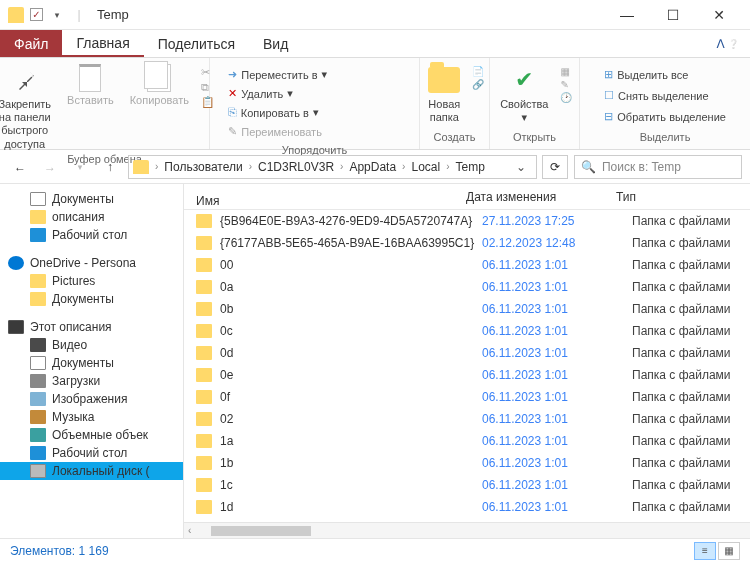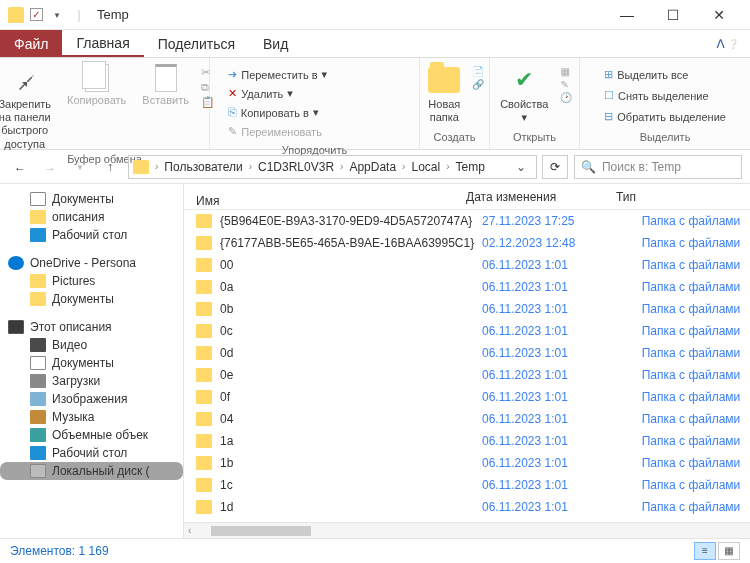--- a/index.html
+++ b/index.html
@@ -130,14 +130,14 @@
         <span style="max-width:120px">Закрепить на панели быстрого доступа</span>
       </div>
       <div class="bigbtn" style="color:#aaa">
+        <span class="ico" style="border:1px solid #ccc;width:22px;height:28px;background:#fff;border-top:3px solid #aaa"></span>
+        <span>Вставить</span>
+      </div>
+      <div class="bigbtn" style="color:#aaa">
         <span class="ico" style="font-size:24px;border:1px solid #ccc;width:24px;height:28px;background:#fff;position:relative">
             <span style="position:absolute;top:-4px;left:-4px;width:24px;height:28px;border:1px solid #ccc;background:#fff"></span>
           </span>
         <span>Копировать</span>
-      </div>
-      <div class="bigbtn" style="color:#aaa">
-        <span class="ico" style="border:1px solid #ccc;width:22px;height:28px;background:#fff;border-top:3px solid #aaa"></span>
-        <span>Вставить</span>
       </div>
       <div class="smcol" style="color:#aaa;margin-top:4px">
         <span>✂</span>

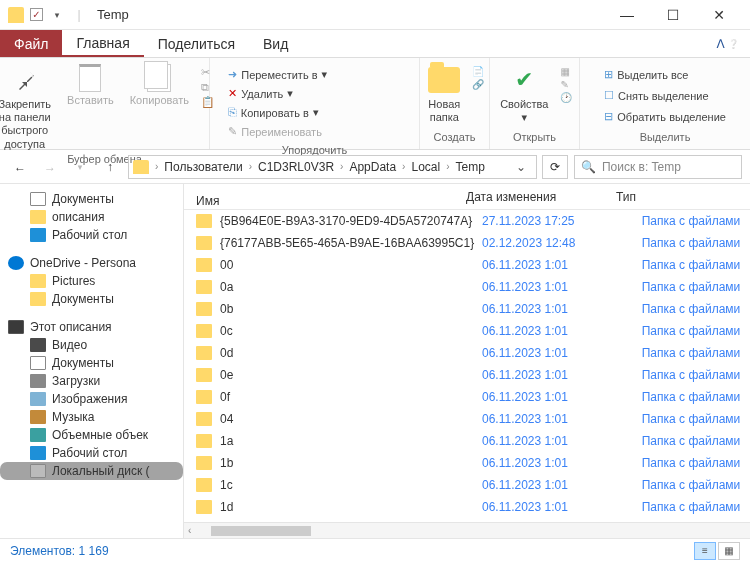--- a/index.html
+++ b/index.html
@@ -314,7 +314,7 @@
     <div class="filelist" id="filelist">
         <div class="frow">
           <span class="fico"></span>
-    <span class="c1">{5B964E0E-B9A3-3170-9ED9-4D5A5720747A}</span>
+    <span class="c1">{5B964E0E-B9A3-4276-9ED9-4D5A5720747A}</span>
     <span class="c2">27.11.2023 17:25</span>
     <span class="c3">Папка с файлами</span>
         </div>

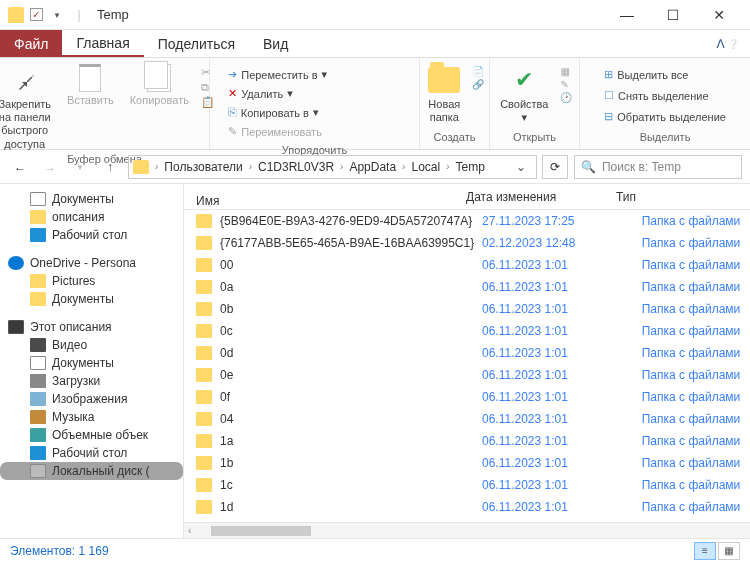--- a/index.html
+++ b/index.html
@@ -76,7 +76,7 @@
 .frow .fico { width: 16px; height: 14px; background: #ffd96a; border-radius: 1px; margin-right: 8px; flex-shrink: 0; }
 .frow .c1 { width: 262px; white-space: nowrap; overflow: hidden; text-overflow: ellipsis; }
 .frow .c2 { width: 150px; color: #3b82f6; }
-.frow .c3 { flex: 1; color: #3b82f6; text-align: center; }
+.frow .c3 { flex: 1; color: #404040; }
 .hscroll { height: 16px; border-top: 1px solid #e5e5e5; background: #f5f5f5; display: flex; align-items: center; }
 .hscroll .thumb { width: 100px; height: 10px; background: #ccc; margin-left: 16px; }
 

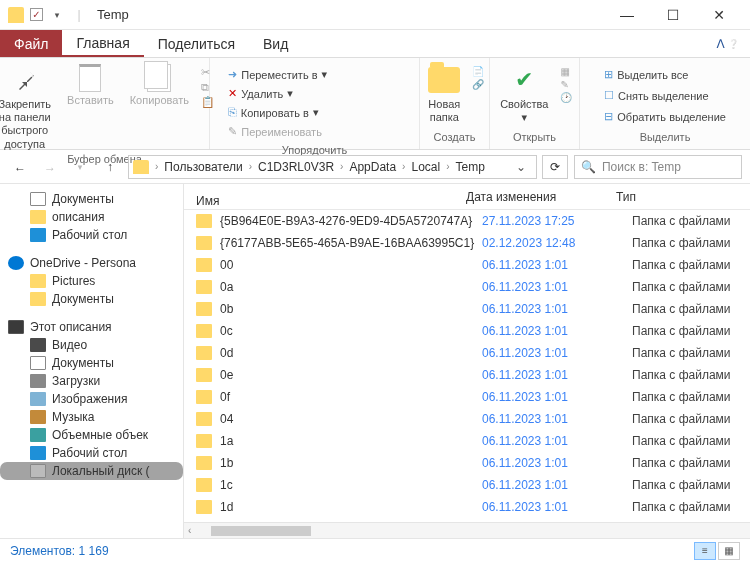--- a/index.html
+++ b/index.html
@@ -368,7 +368,7 @@
         </div>
         <div class="frow">
           <span class="fico"></span>
-    <span class="c1">04</span>
+    <span class="c1">02</span>
     <span class="c2">06.11.2023 1:01</span>
     <span class="c3">Папка с файлами</span>
         </div>

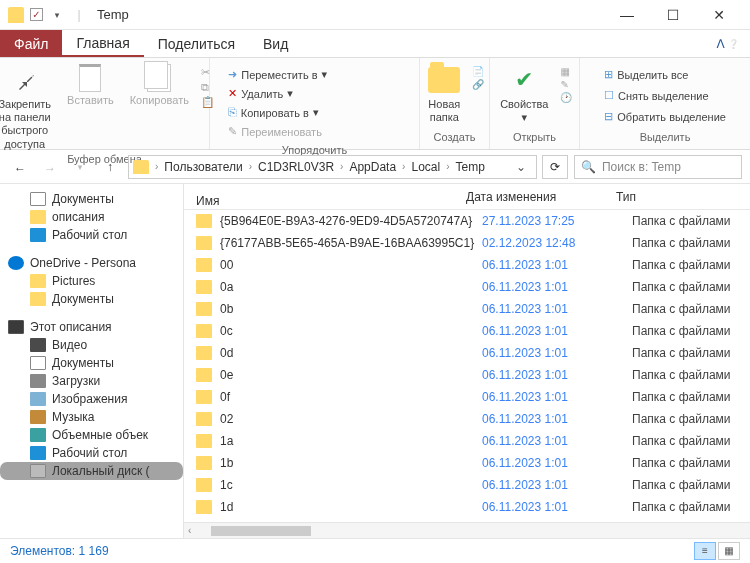--- a/index.html
+++ b/index.html
@@ -53,7 +53,7 @@
 .sidebar .node { display: flex; align-items: center; gap: 6px; padding: 2px 6px 2px 3px; font-size: 12px; white-space: nowrap; }
 .sidebar .node.sub { padding-left: 30px; }
 .sidebar .node.top { padding-left: 8px; }
-.sidebar .node.sel { background: #a3a3a3; border-radius: 7px; }
+.sidebar .node.sel { background: #0ea5e9; }
 .nico { width: 16px; height: 14px; background: #ffd96a; border-radius: 1px; flex-shrink: 0; }
 .nico.doc { background: #fff; border: 1px solid #888; }
 .nico.desk { background: #1e90d8; }

